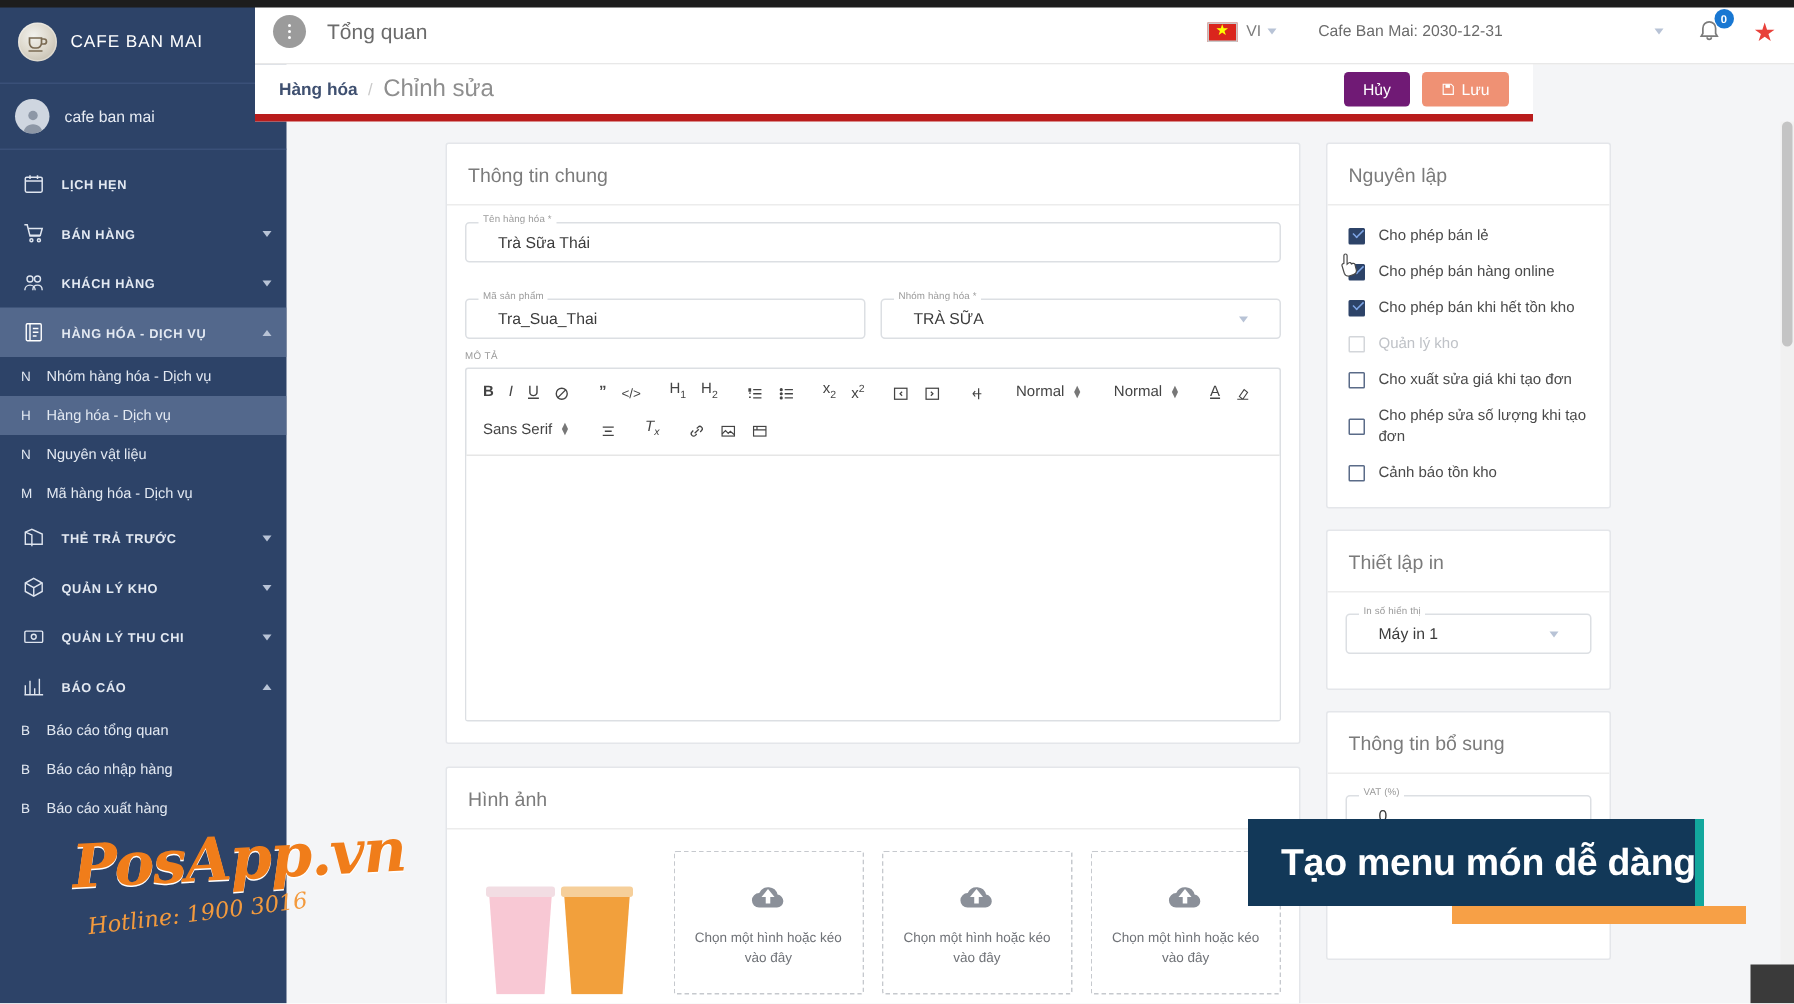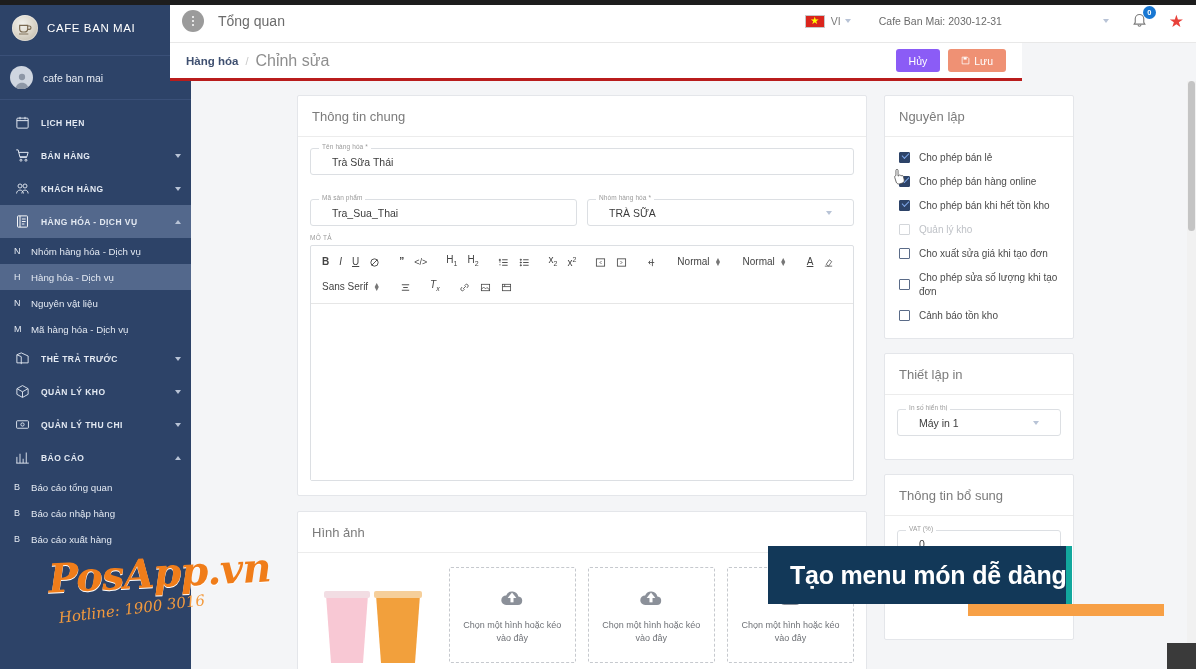--- a/index.html
+++ b/index.html
@@ -91,7 +91,7 @@
 
   .crumbbar {
     position:absolute; left:170px; top:43px; width:852px; height:38px;
-    background:#fff; border-bottom:3px solid #b91c1c;
+    background:#fff; border-bottom:5px solid #b91c1c;
     display:flex; align-items:center; padding:0 16px;
   }
   .crumb-a { font-size:11.5px; color:#3f5070; font-weight:700; cursor:pointer; }

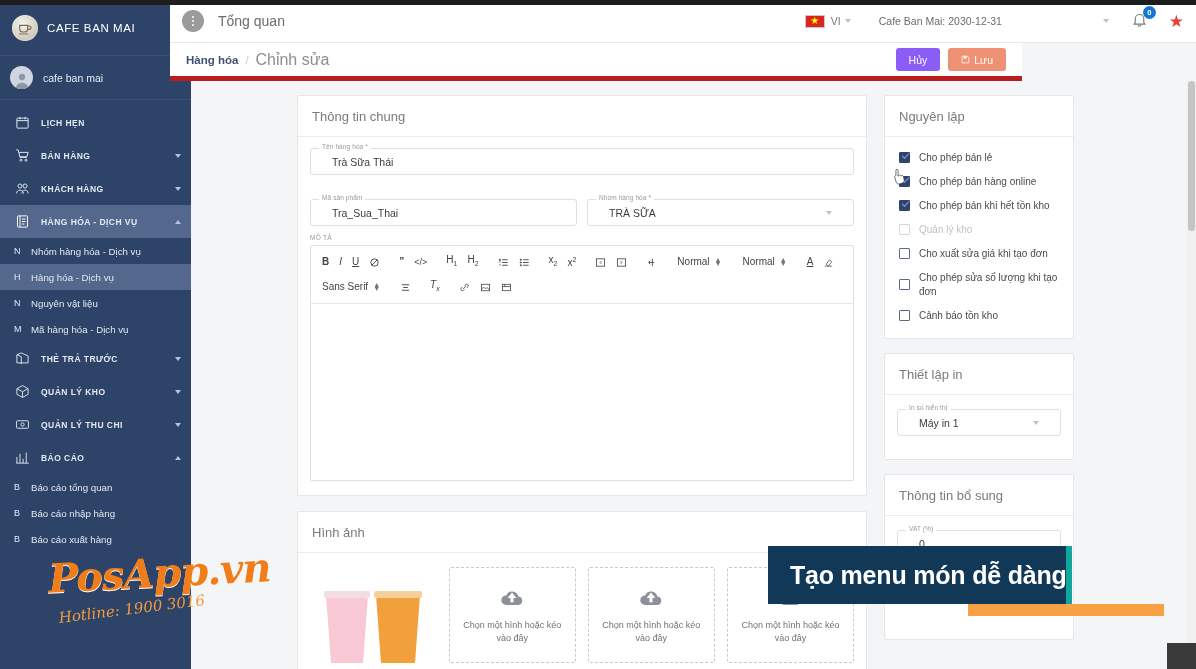--- a/index.html
+++ b/index.html
@@ -103,7 +103,7 @@
     font-size:10.5px; padding: 0 13px; cursor:pointer;
     display:flex; align-items:center; gap:4px; font-family:inherit;
   }
-  .btn-cancel { background:#8b5cf6; }
+  .btn-cancel { background:#701a75; }
   .btn-save { background:#ef9174; }
   .btn-save svg { width:9px;height:9px; }
 

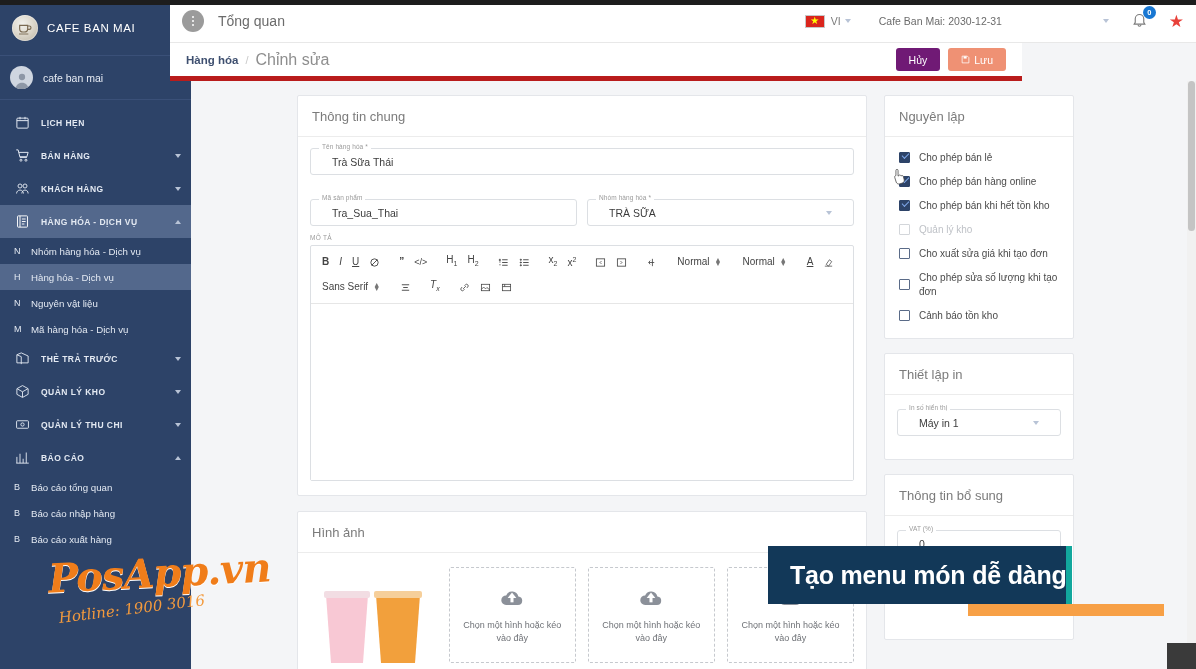--- a/index.html
+++ b/index.html
@@ -197,7 +197,7 @@
 
   
   .banner {
-    position:absolute; left:768px; top:546px; width:304px; height:58px; z-index:58;
+    position:absolute; left:832px; top:546px; width:304px; height:58px; z-index:58;
     background:#123858; display:flex; align-items:center; padding-left:22px;
   }
   .banner .btext {

